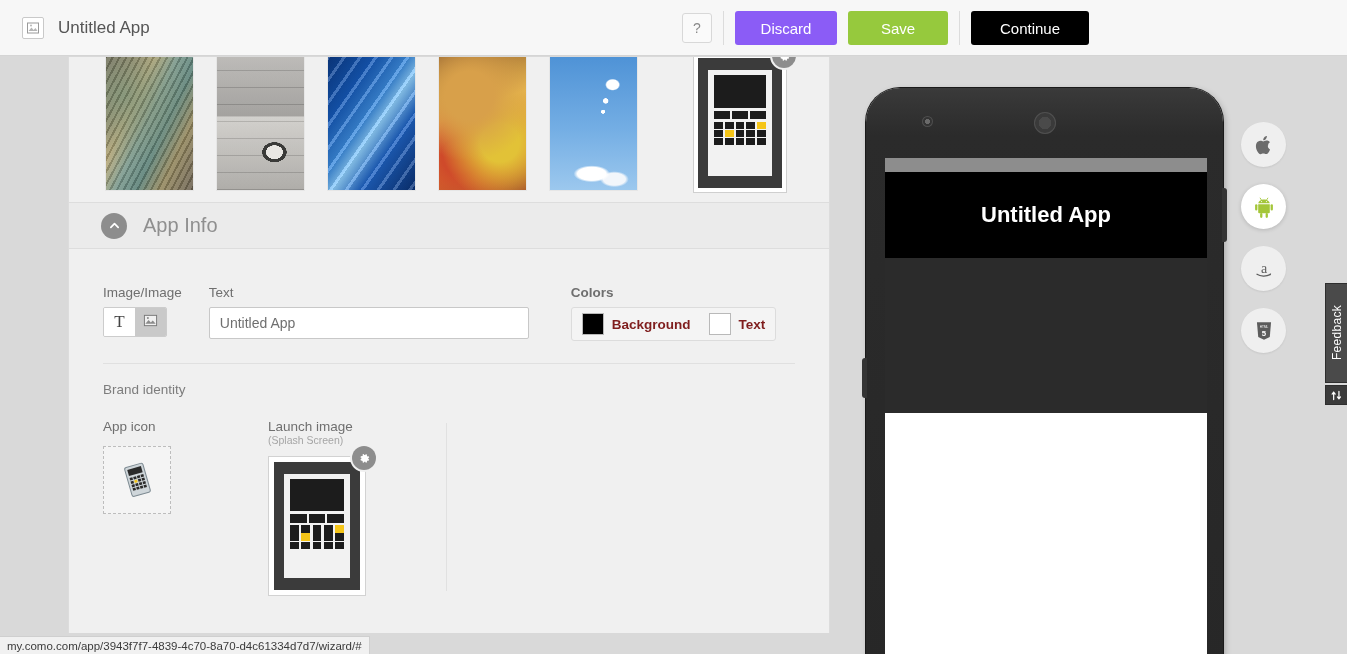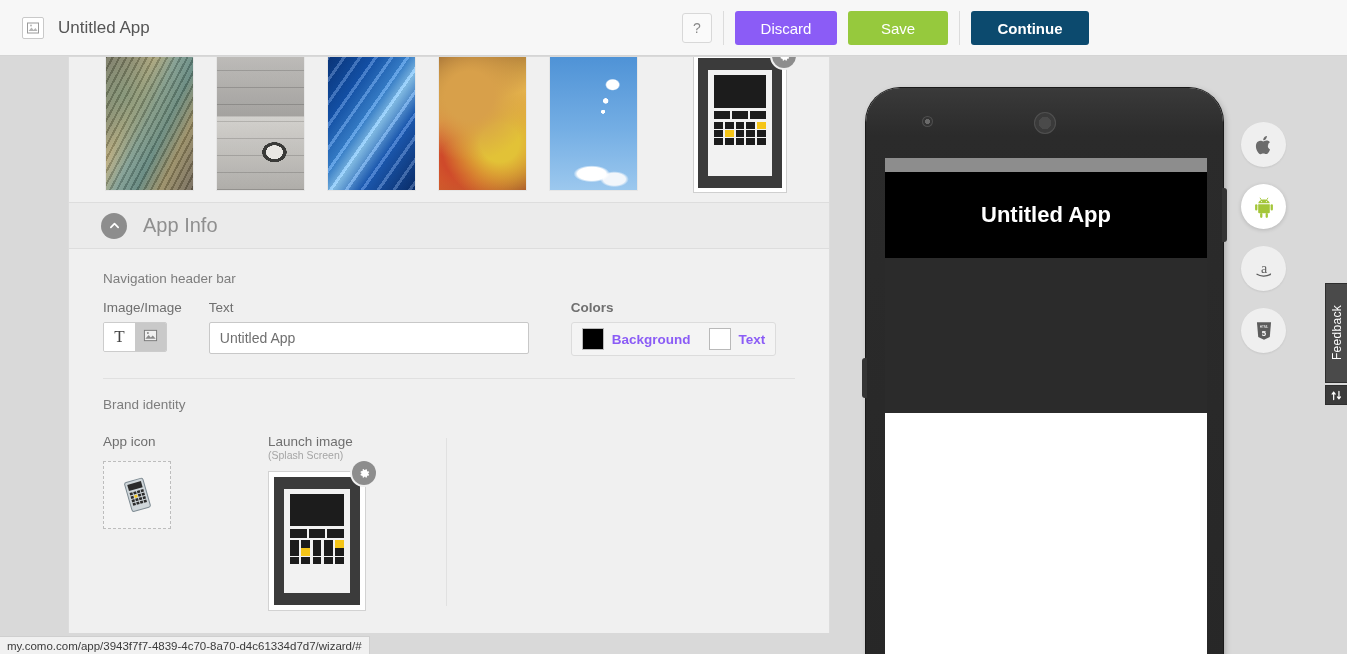--- a/index.html
+++ b/index.html
@@ -46,7 +46,7 @@
   }
   .btn-gray { background:#8b5cf6; min-width:102px; }
   .btn-green { background:#96c93d; min-width:100px; margin-left:11px; }
-  .btn-continue { background:#0c4a6e; min-width:118px;font-weight:bold; }
+  .btn-continue { background:#000000; min-width:118px; }
 
   
   .left-pane {

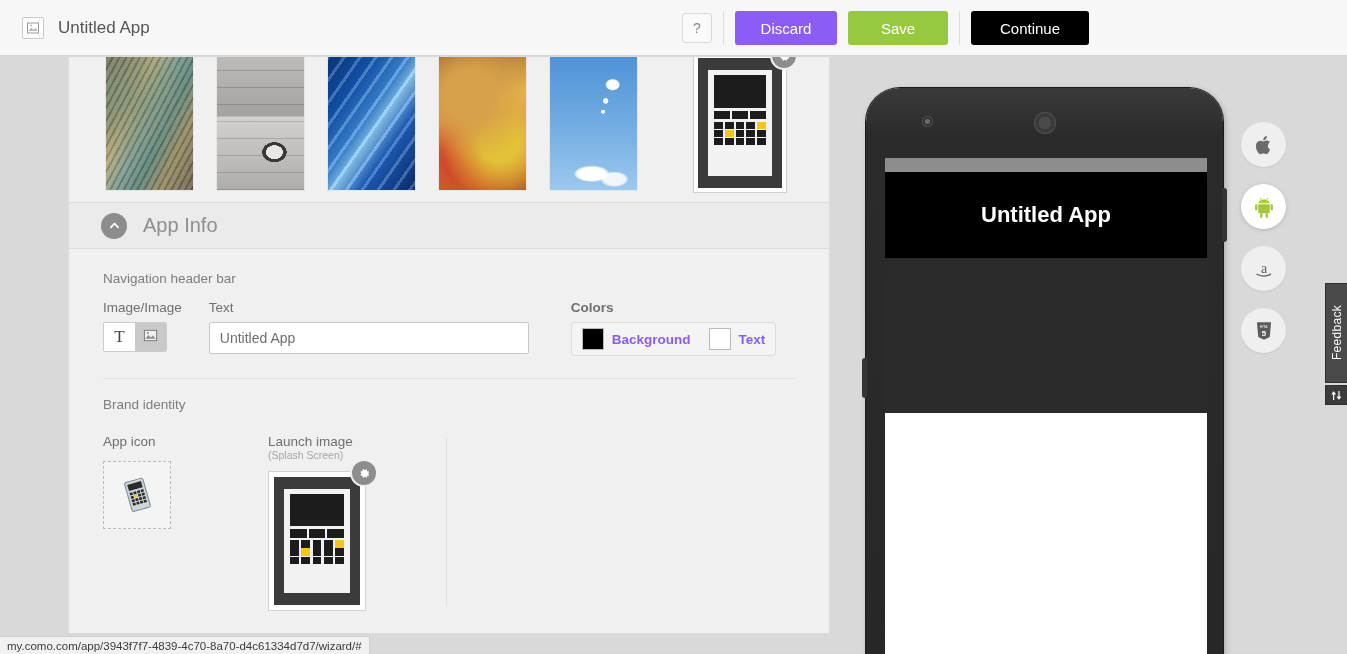--- a/index.html
+++ b/index.html
@@ -348,7 +348,6 @@
 
   <div class="block">
     <div class="block-inner">
-      <div class="block-label">Navigation header bar</div>
 
       <div class="row">
         <div class="field">

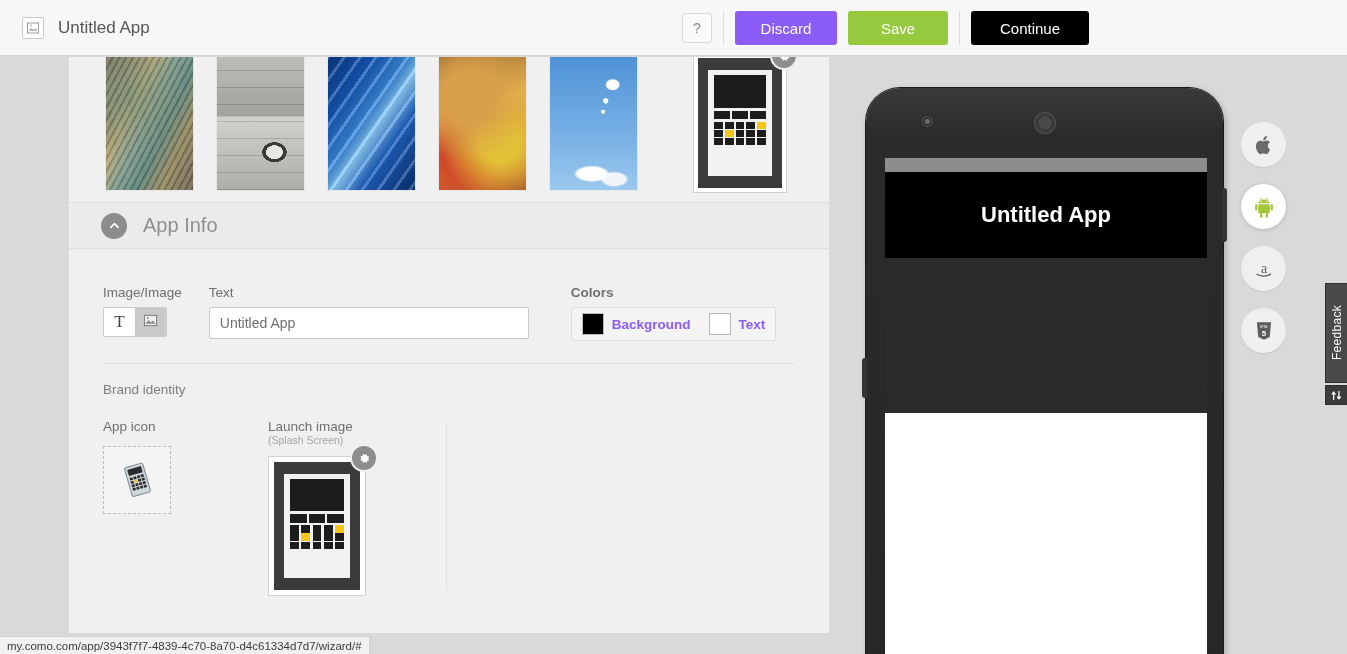--- a/index.html
+++ b/index.html
@@ -164,7 +164,7 @@
   }
   .swatch-wrap { display:flex; align-items:center; gap:8px; }
   .swatch { width:22px; height:22px; border:1px solid #b9b9b9; cursor:pointer; }
-  .swatch-label { font-size:13.5px; color:#8b5cf6; }
+  .swatch-label { font-size:13.5px; color:#7f1d1d; }
 
   .divider-h { height:1px; background:#e0e0e0; margin:22px 0 0 0; }
 

